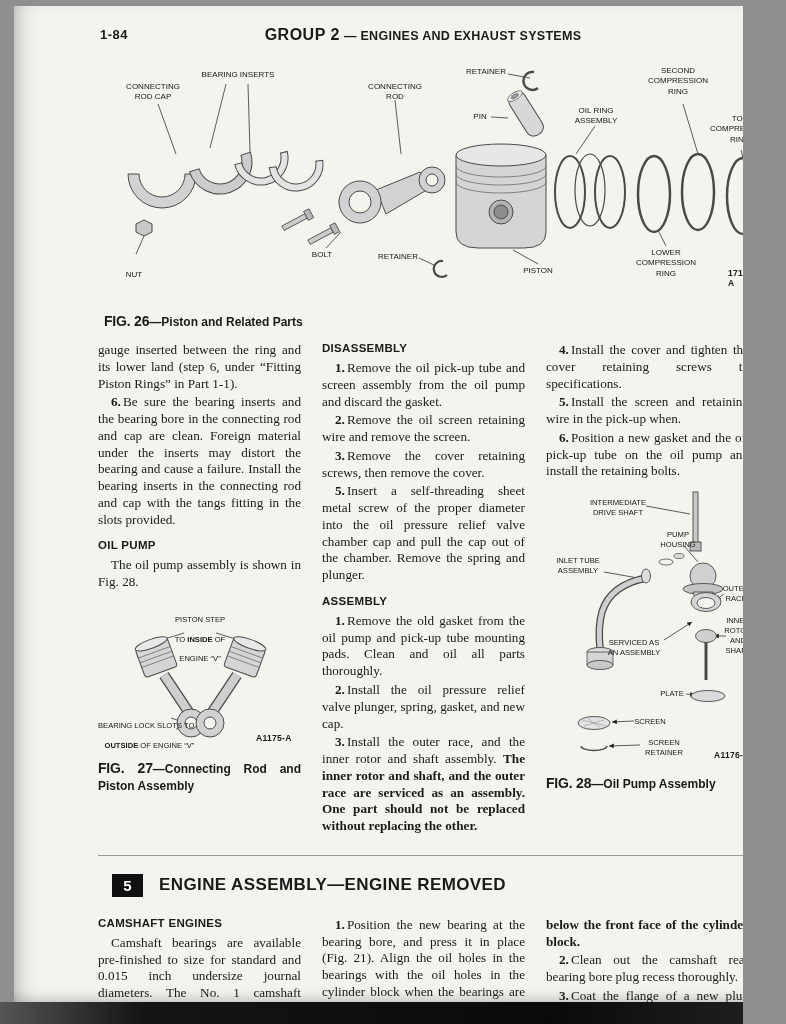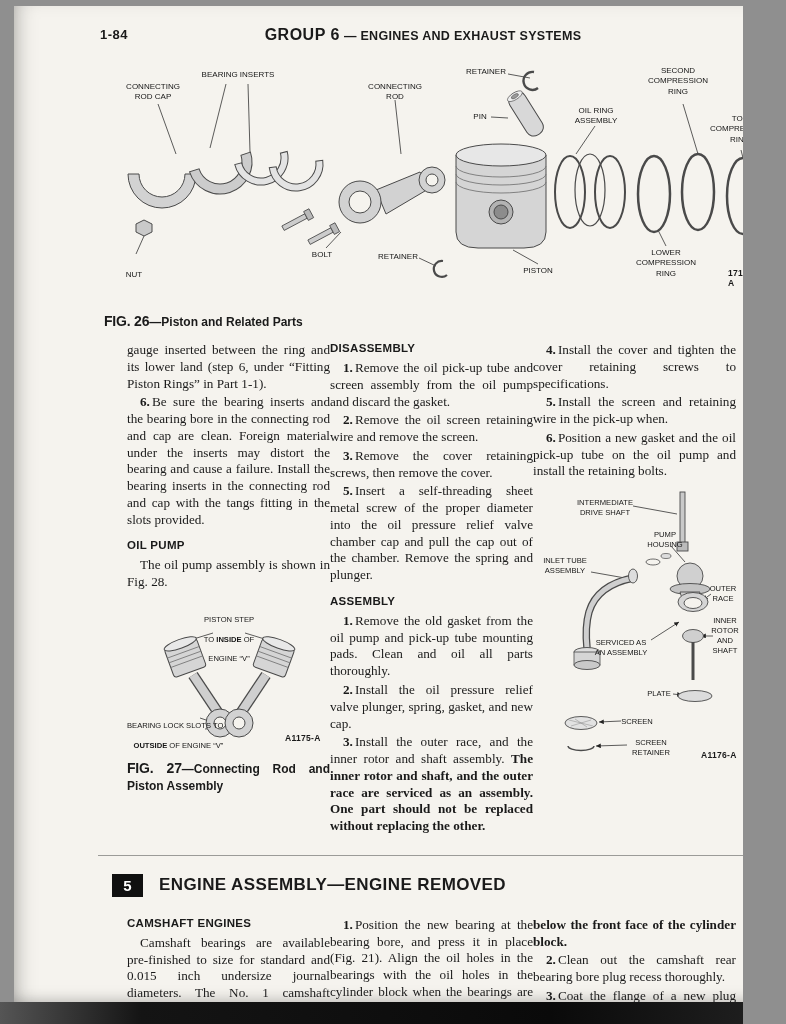--- a/index.html
+++ b/index.html
@@ -66,7 +66,7 @@
     <div class="page-header">
       <span class="page-num">1-84</span>
       <div class="header-title">
-        <span class="ht-group">GROUP 6</span>
+        <span class="ht-group">GROUP 2</span>
         <span class="ht-rest">— ENGINES AND EXHAUST SYSTEMS</span>
       </div>
     </div>

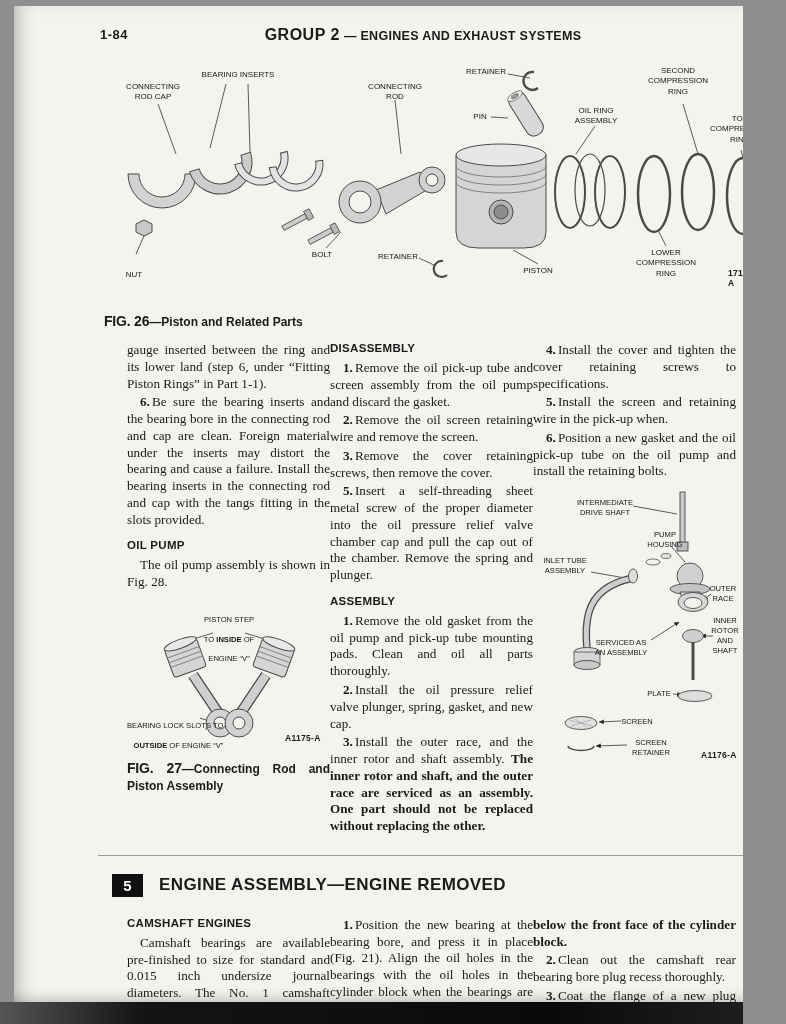--- a/index.html
+++ b/index.html
@@ -34,7 +34,7 @@
   .fig-desc { font-weight:700; font-size:12px; }
 
   
-  .cols { display:flex; margin-top:12px;margin-left:29px; }
+  .cols { display:flex; gap:21px; margin-top:12px; }
   .col { flex:0 0 203px; width:203px; font-size:13.2px; line-height:1.27; text-align:justify; }
   .col p { margin:0 0 2px; }
   .step { text-indent:13px; }

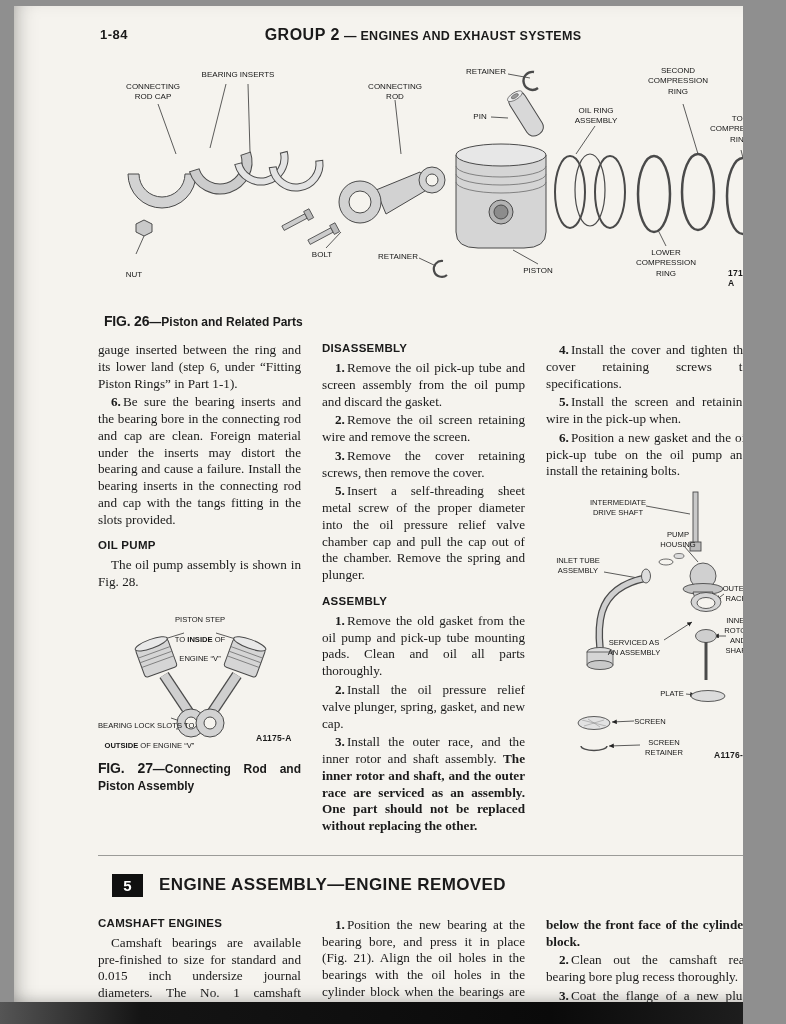--- a/index.html
+++ b/index.html
@@ -305,6 +305,9 @@
 RETAINER</div>
           <div class="fcode" style="left:168px; top:260px;">A1176-A</div>
         </div>
+        <div class="fig-caption">
+          <span class="fig-no">FIG. 28</span><span class="fig-desc">—Oil Pump Assembly</span>
+        </div>
       </div>
     </div>
 

